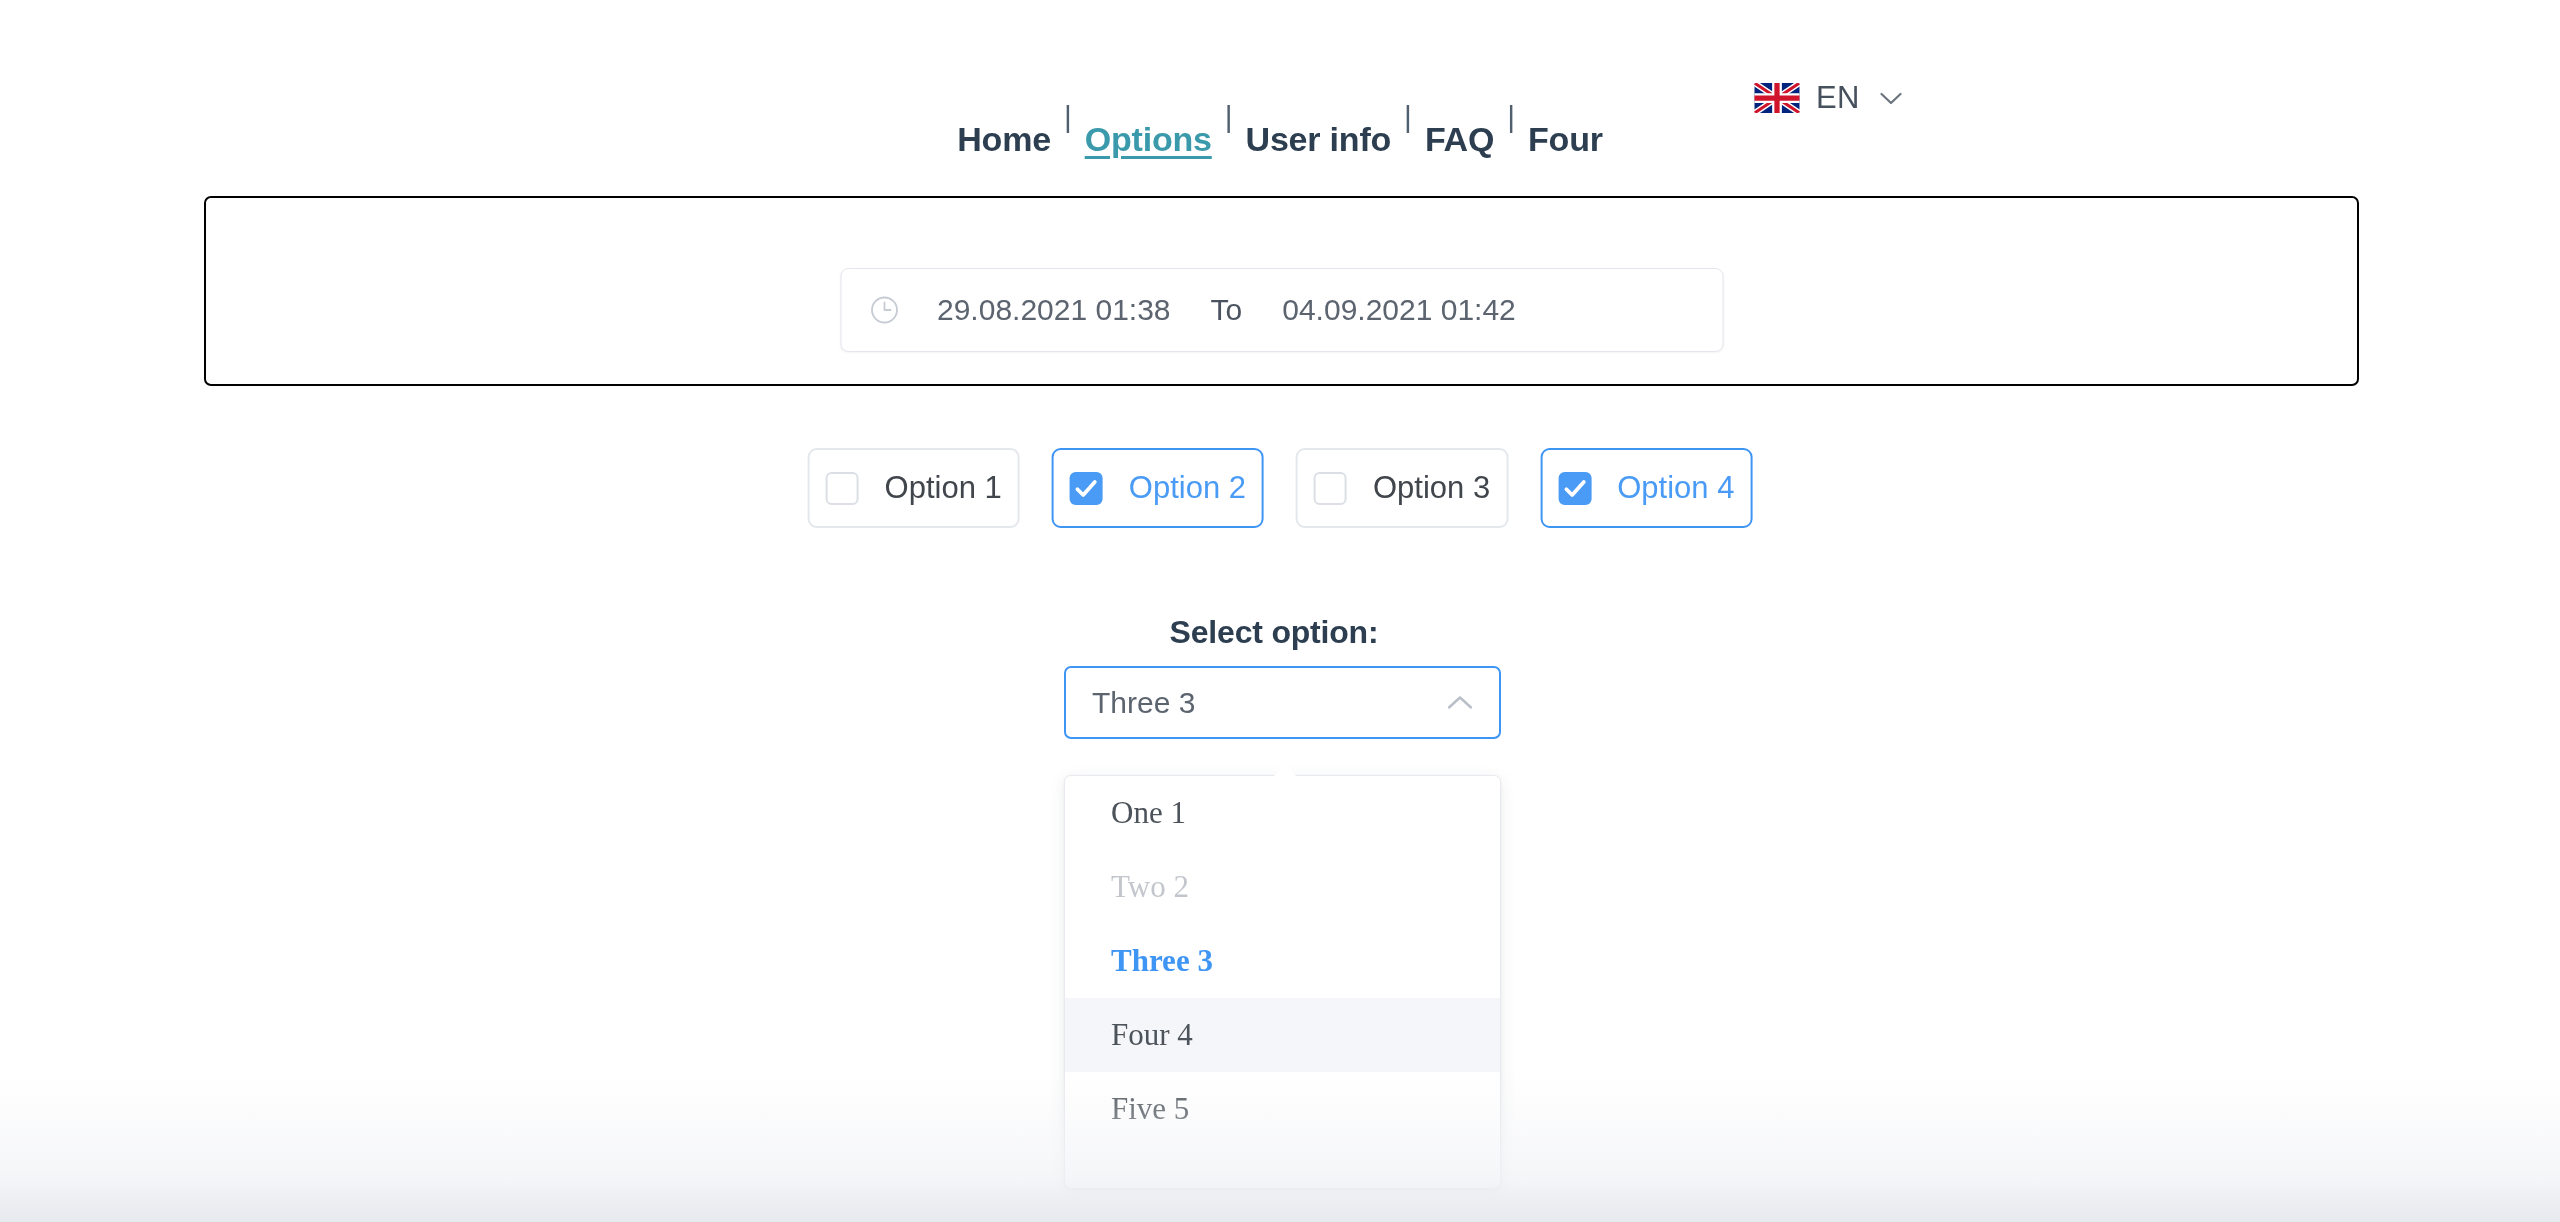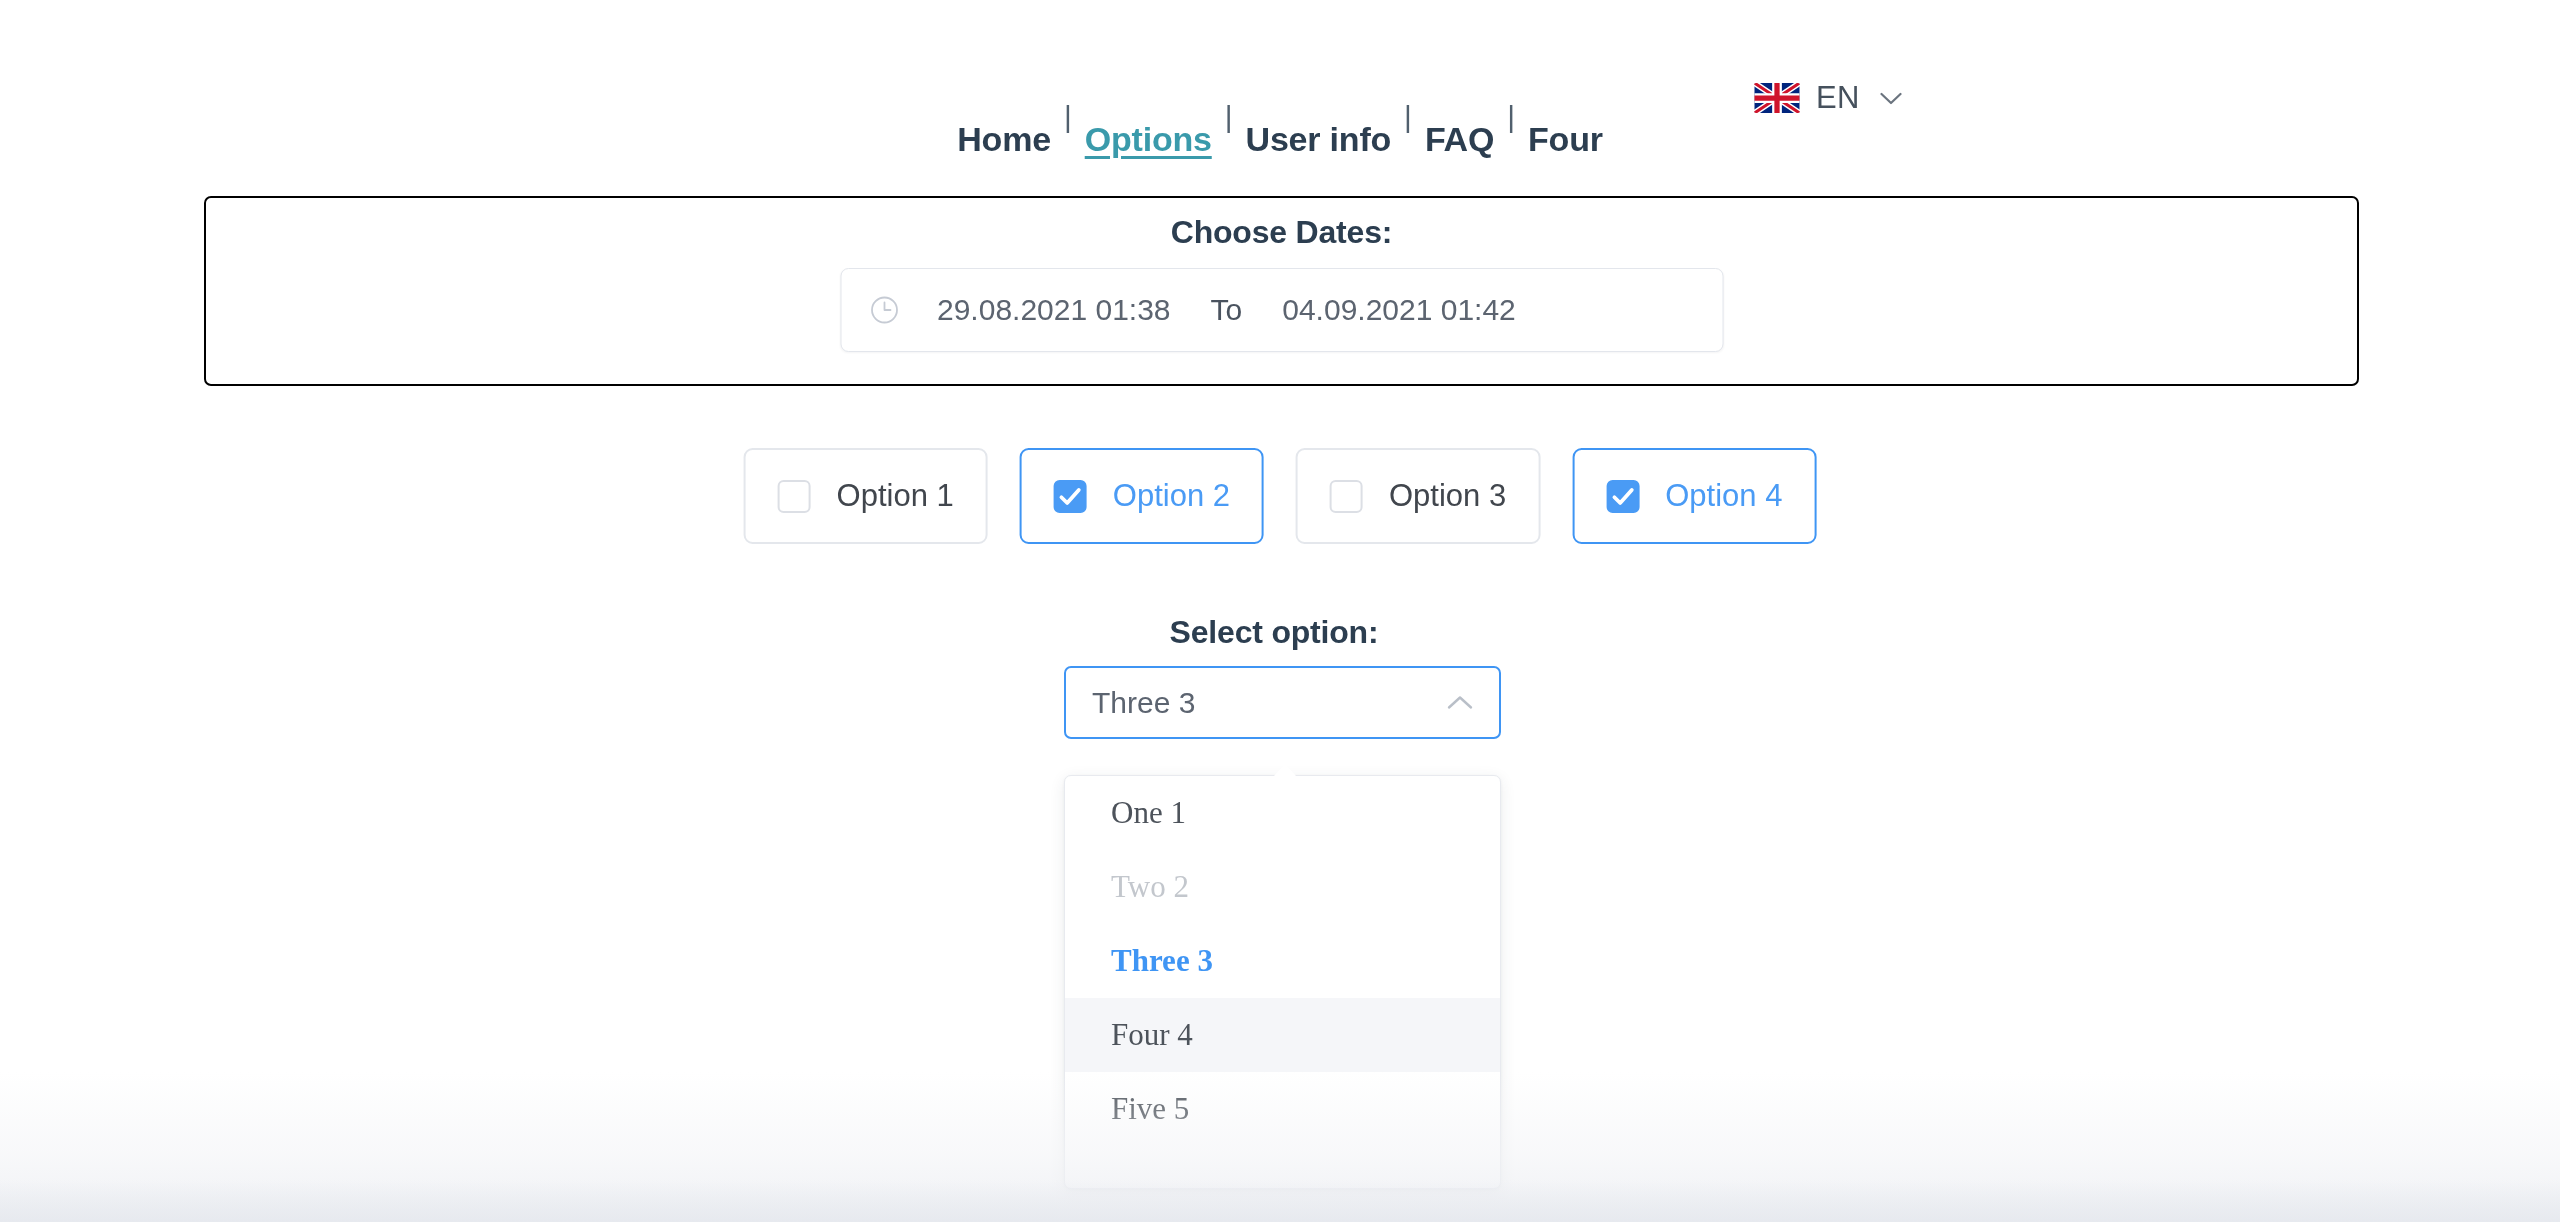--- a/index.html
+++ b/index.html
@@ -298,7 +298,6 @@
   </div>
 
   <div class="dates-card">
-    <div class="dates-title">Choose Dates:</div>
 
     <div class="date-range">
       <svg class="clock-icon" viewBox="0 0 30 30" fill="none">

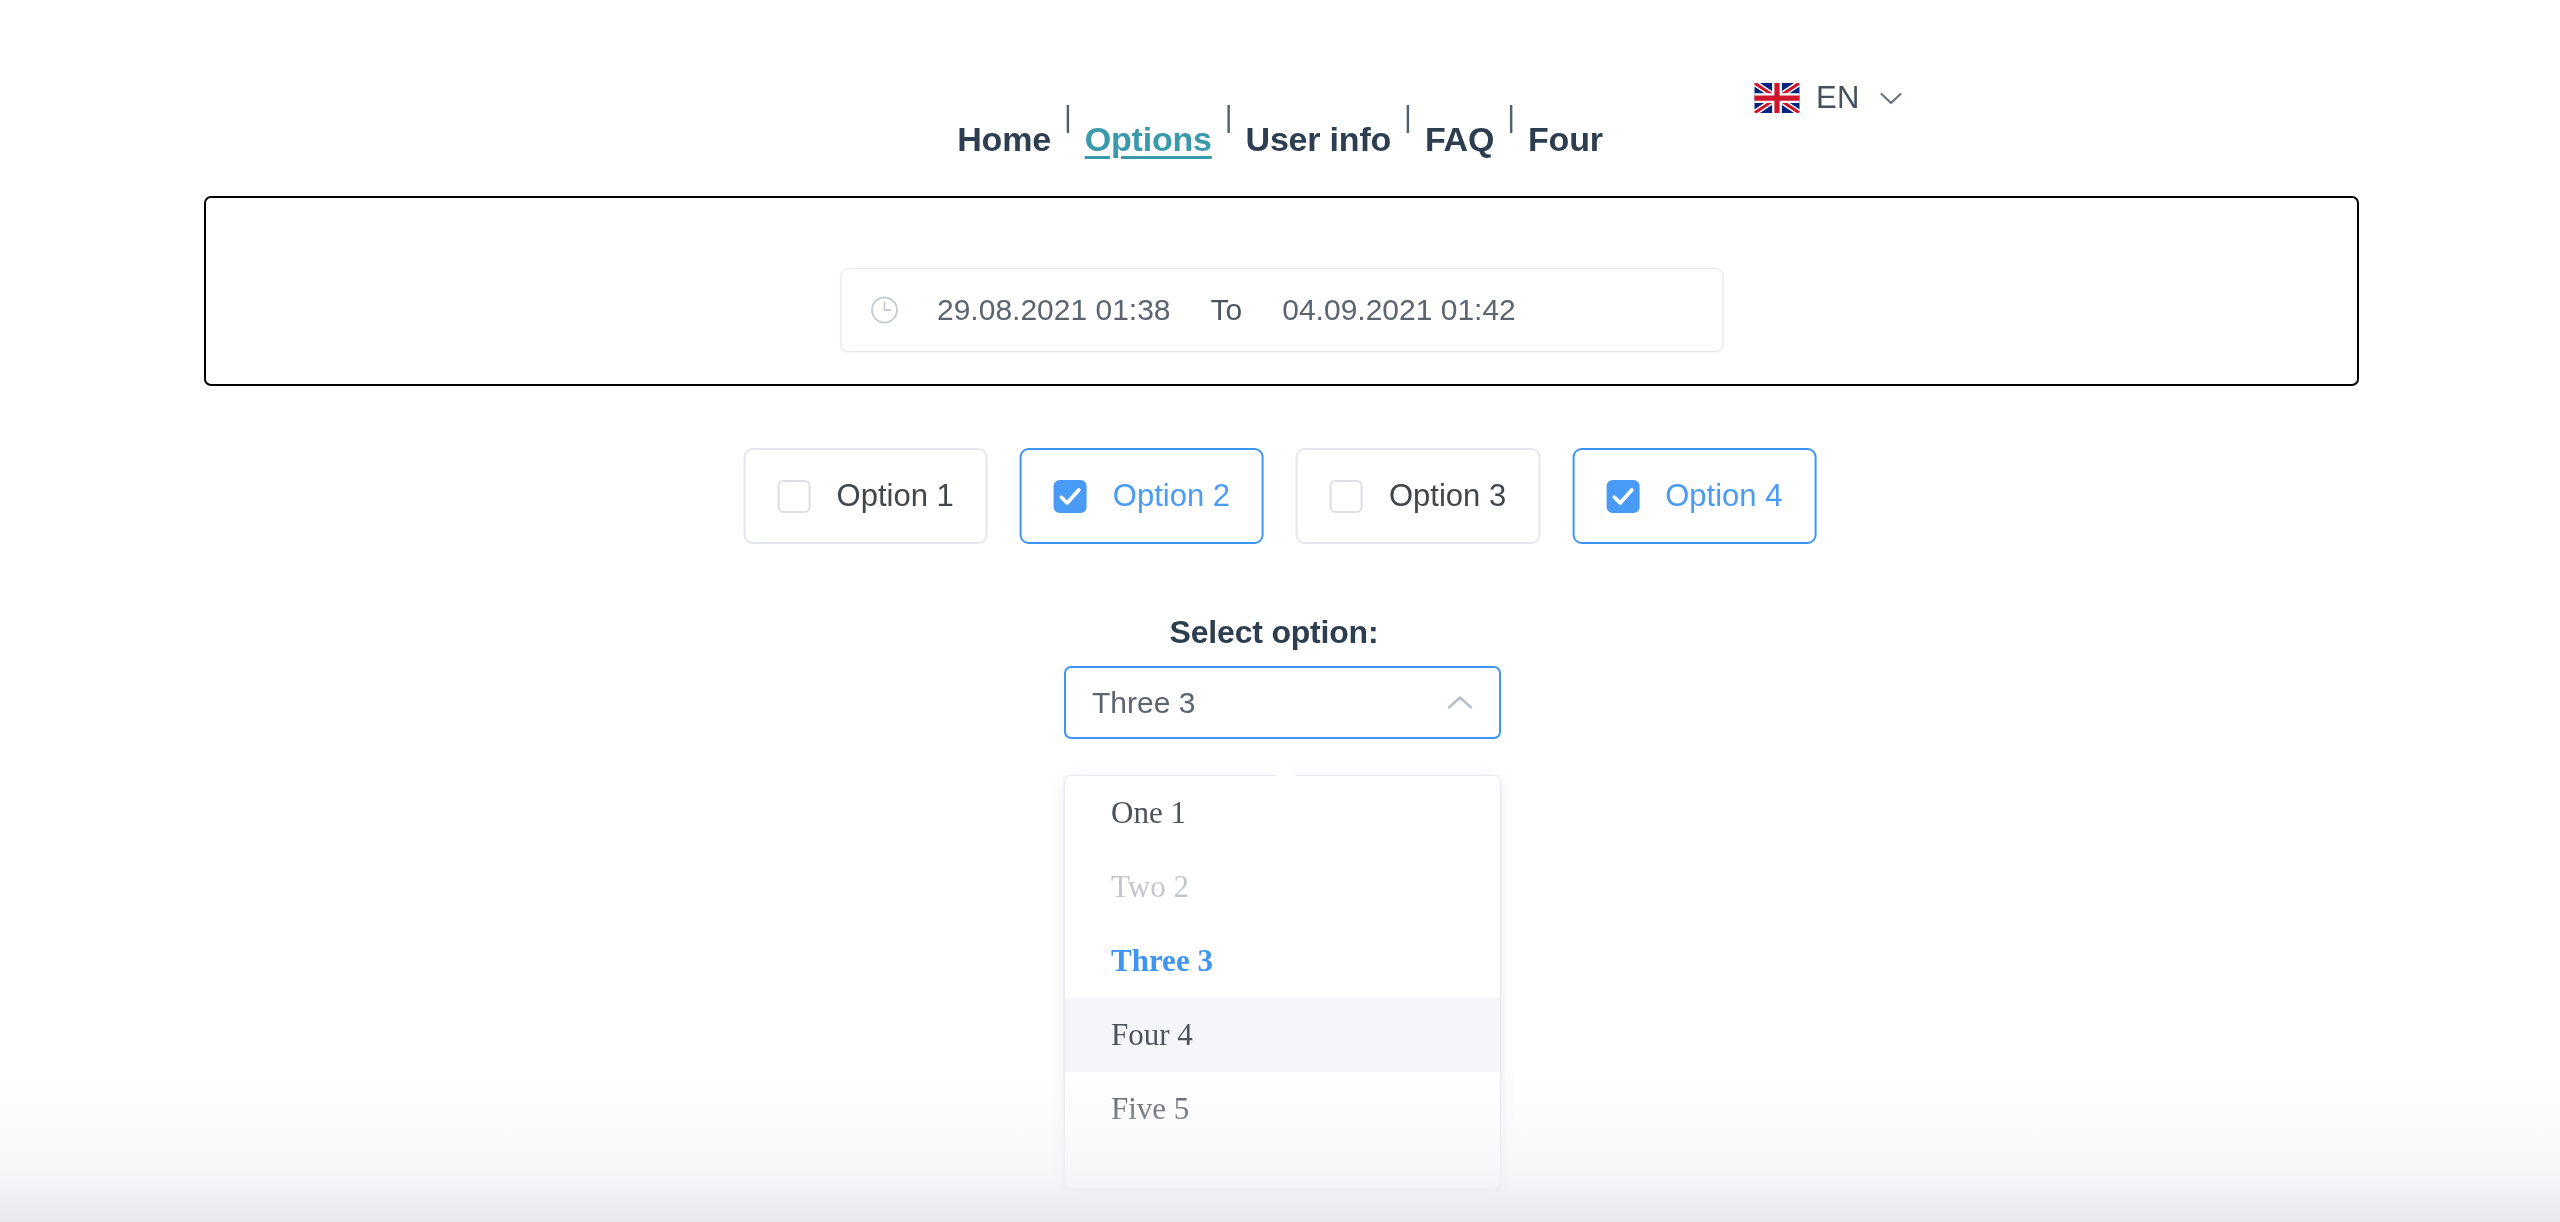--- a/index.html
+++ b/index.html
@@ -162,8 +162,8 @@
   .opt {
     display: flex;
     align-items: center;
-    height: 96px;
-    padding: 0 32px;
+    height: 80px;
+    padding: 0 16px;
     border: 2px solid #e4e7ec;
     border-radius: 9px;
     background: #ffffff;

